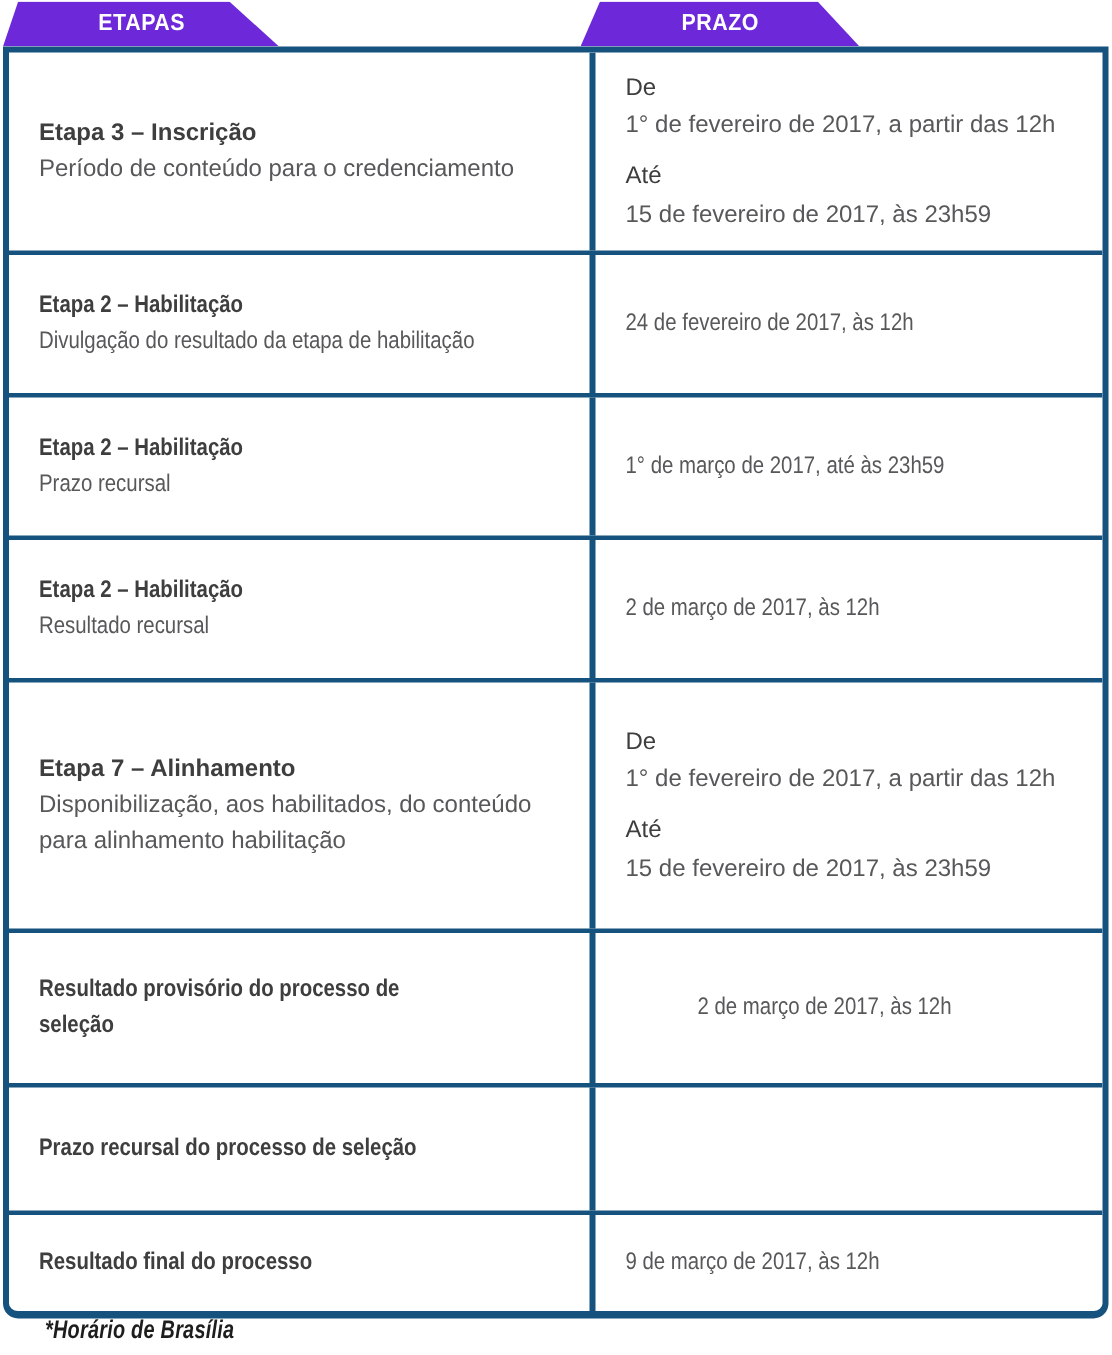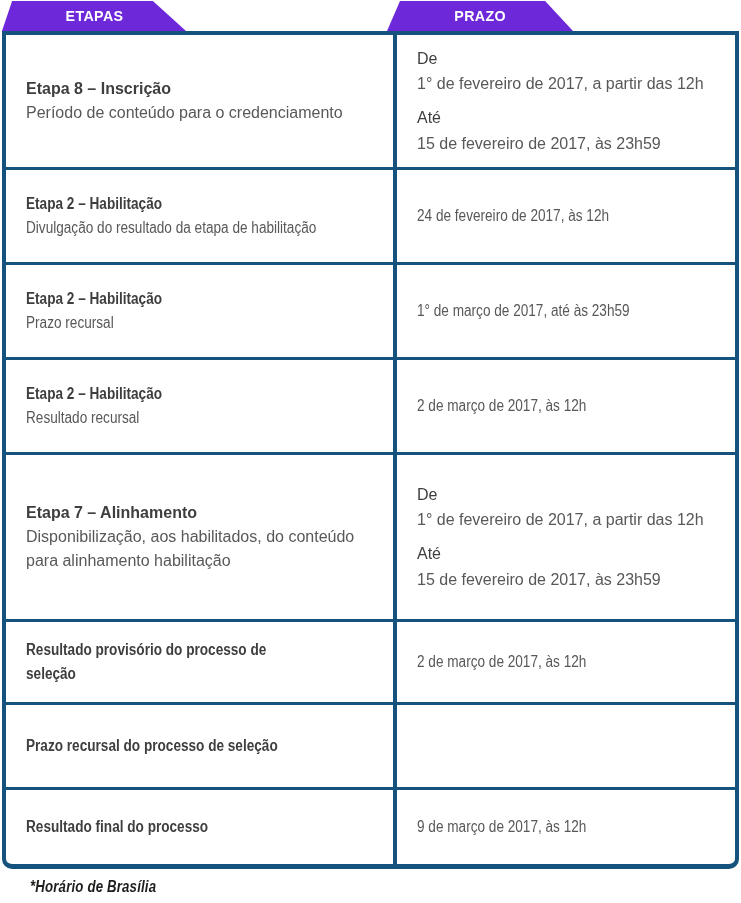--- a/index.html
+++ b/index.html
@@ -98,7 +98,7 @@
   <div class="row">
     <div class="cell cell-etapa">
       <div class="cell-inner">
-        <div class="stage-title">Etapa 8 – Inscrição</div>
+        <div class="stage-title">Etapa 3 – Inscrição</div>
         <div class="stage-desc">Período de conteúdo para o credenciamento</div>
       </div>
     </div>

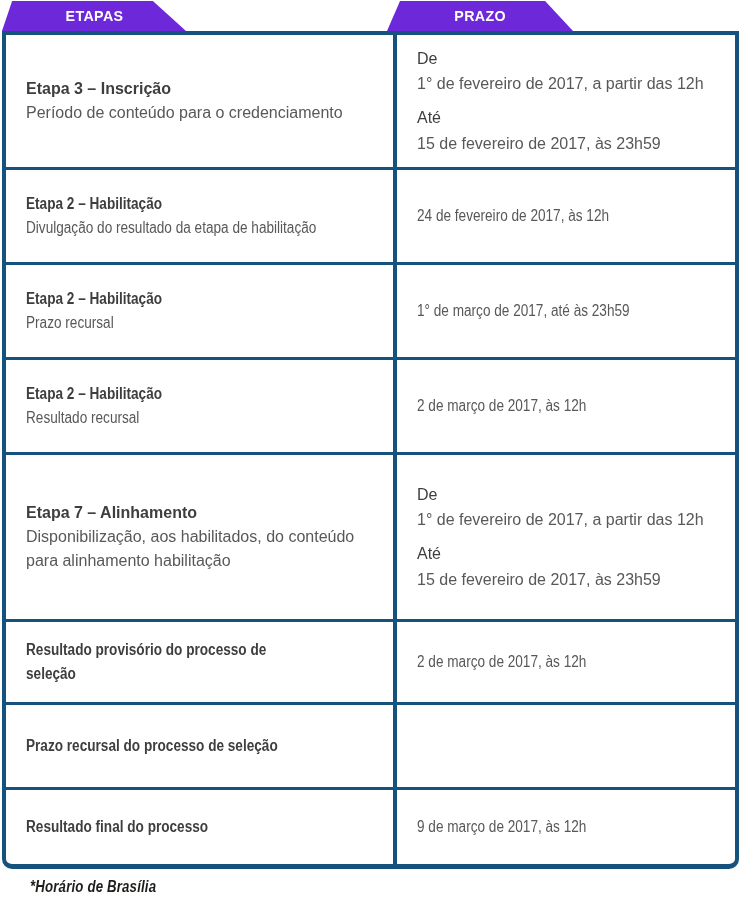--- a/index.html
+++ b/index.html
@@ -42,7 +42,7 @@
   .row:nth-child(3) { height: 95px;  }
   .row:nth-child(4) { height: 95px;  }
   .row:nth-child(5) { height: 167px; }
-  .row:nth-child(6) { height: 83px;  }
+  .row:nth-child(6) { height: 103px; gap: 48px;  }
   .row:nth-child(7) { height: 85px;  }
   .row:nth-child(8) { height: 74px;  }
 

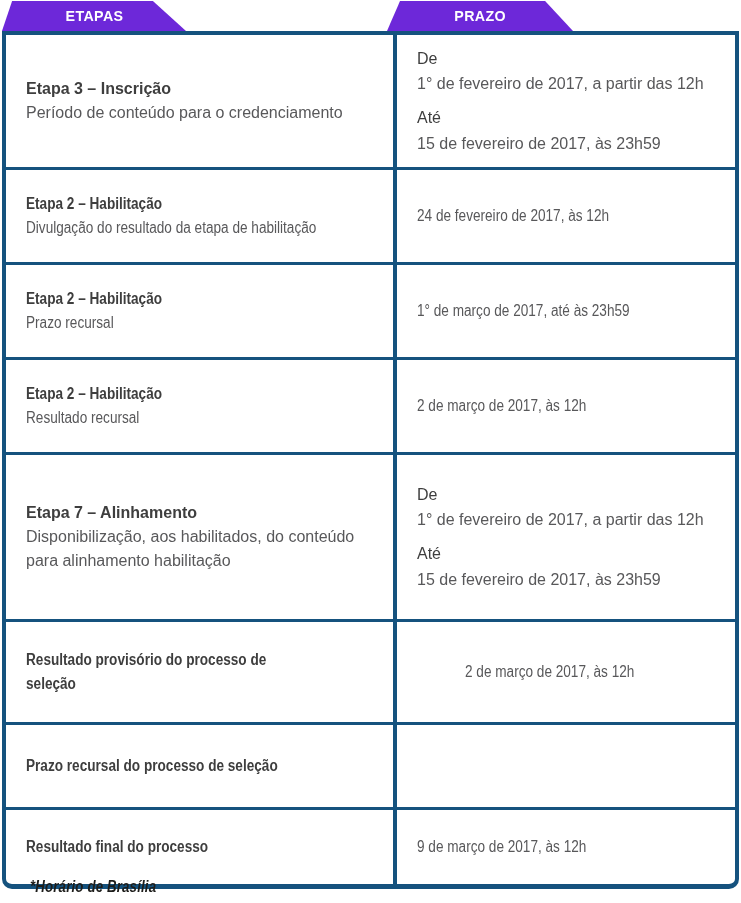--- a/index.html
+++ b/index.html
@@ -44,7 +44,7 @@
   .row:nth-child(5) { height: 167px; }
   .row:nth-child(6) { height: 103px; gap: 48px;  }
   .row:nth-child(7) { height: 85px;  }
-  .row:nth-child(8) { height: 74px;  }
+  .row:nth-child(8) { height: 64px;  }
 
   .cell { display: flex; align-items: center; }
   .cell-etapa {

